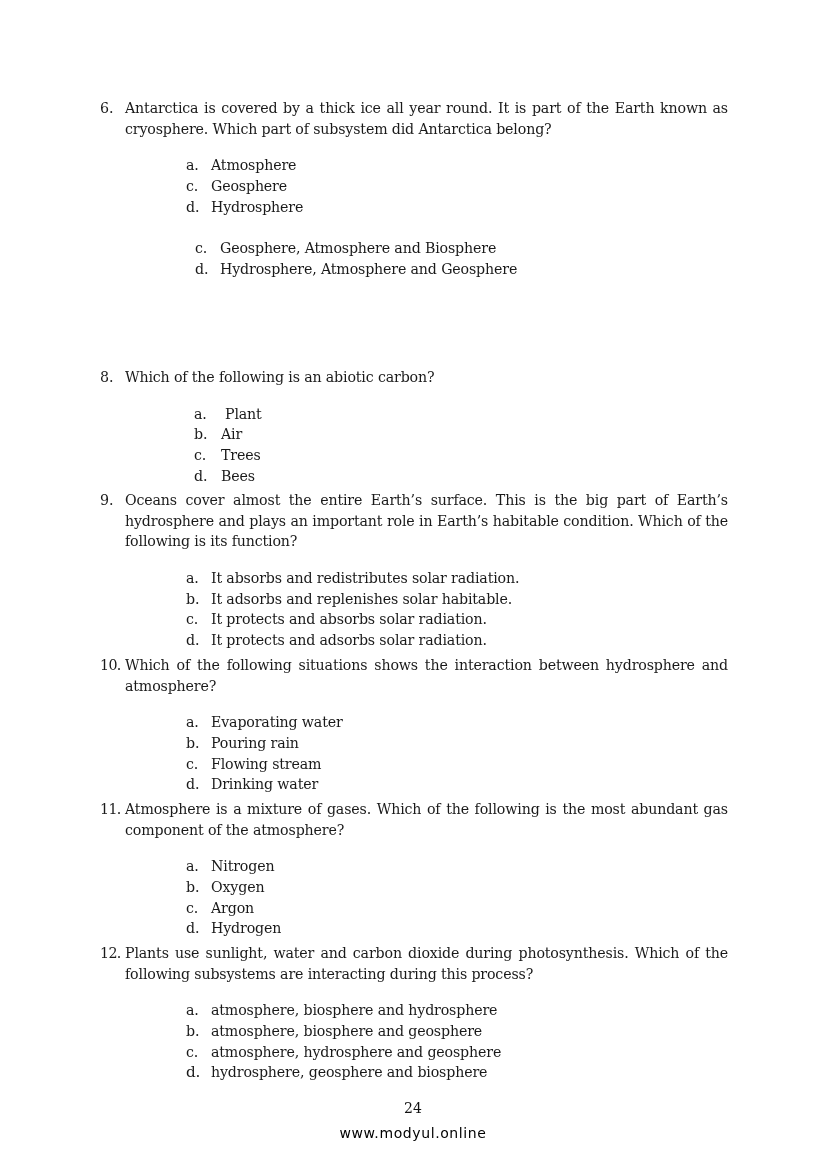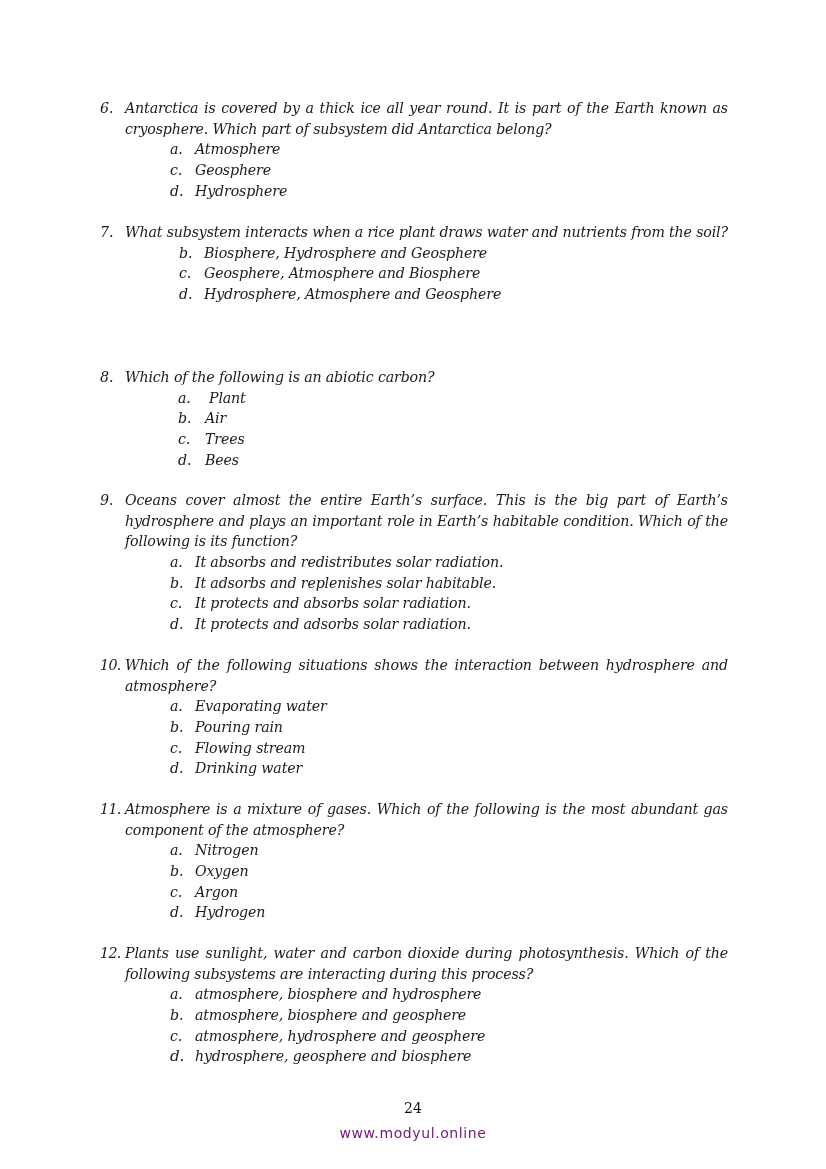--- a/index.html
+++ b/index.html
@@ -28,7 +28,6 @@
       font-size: 14.2px;
       line-height: 20.7px;
       letter-spacing: -0.15px;
-      font-style: italic;
     }
     .q-text {
       display: block;

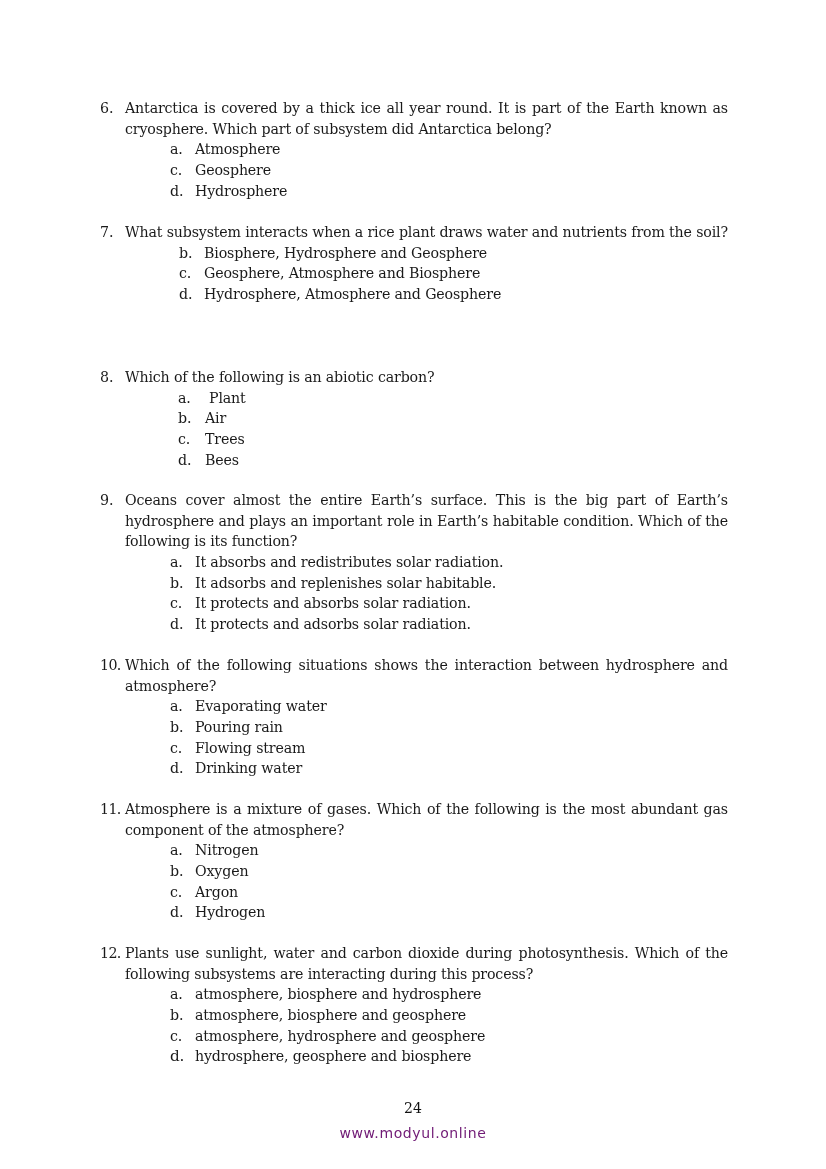--- a/index.html
+++ b/index.html
@@ -44,7 +44,7 @@
     .q-num.tight { width: 25px; letter-spacing: -0.6px; }
     .options {
       list-style: none;
-      margin: 0;
+      margin: 16px;
       padding: 0;
     }
     .option {

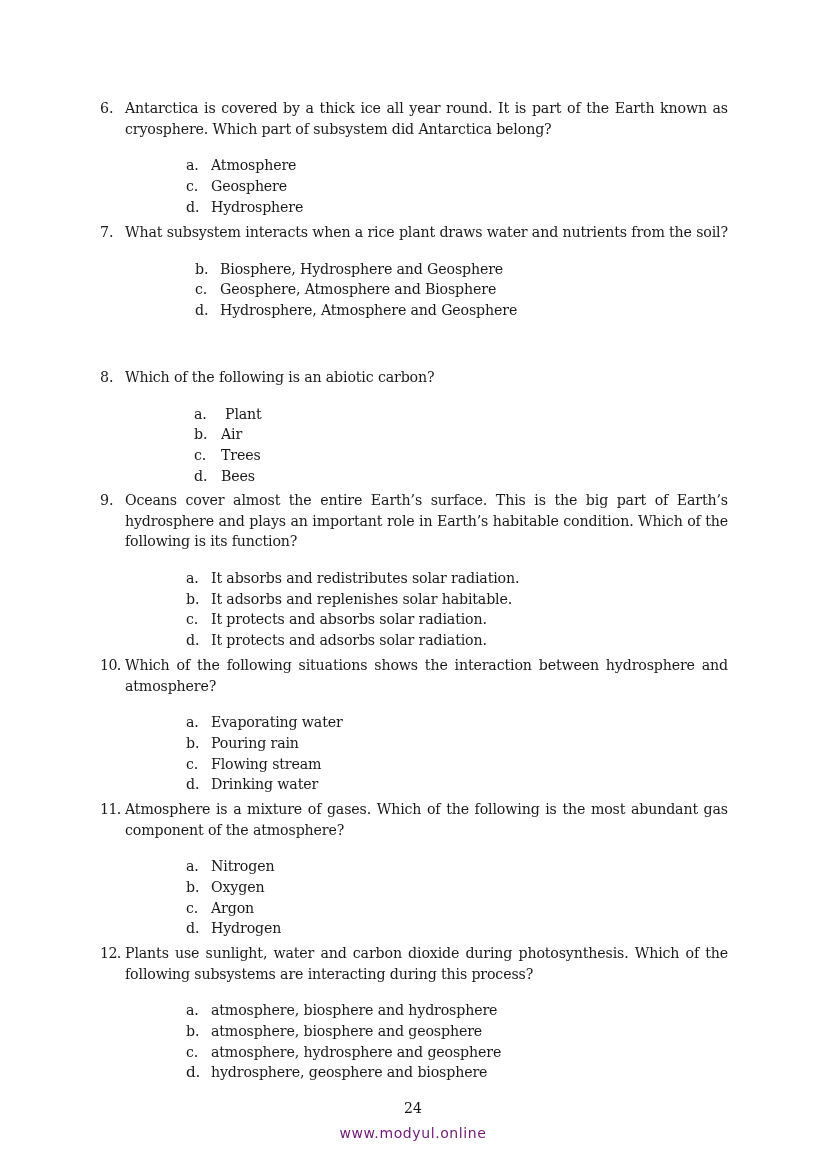--- a/index.html
+++ b/index.html
@@ -99,7 +99,6 @@
   </div>
 
   <div class="question" style="top:222px;">
-    <div class="q-text"><span class="q-num">7.</span><span>What subsystem interacts when a rice plant draws water and nutrients from the soil?</span></div>
     <ul class="options opt-set-b">
       <li class="option"><span class="opt-letter">b.</span><span class="opt-text">Biosphere, Hydrosphere and Geosphere</span></li>
       <li class="option"><span class="opt-letter">c.</span><span class="opt-text">Geosphere, Atmosphere and Biosphere</span></li>

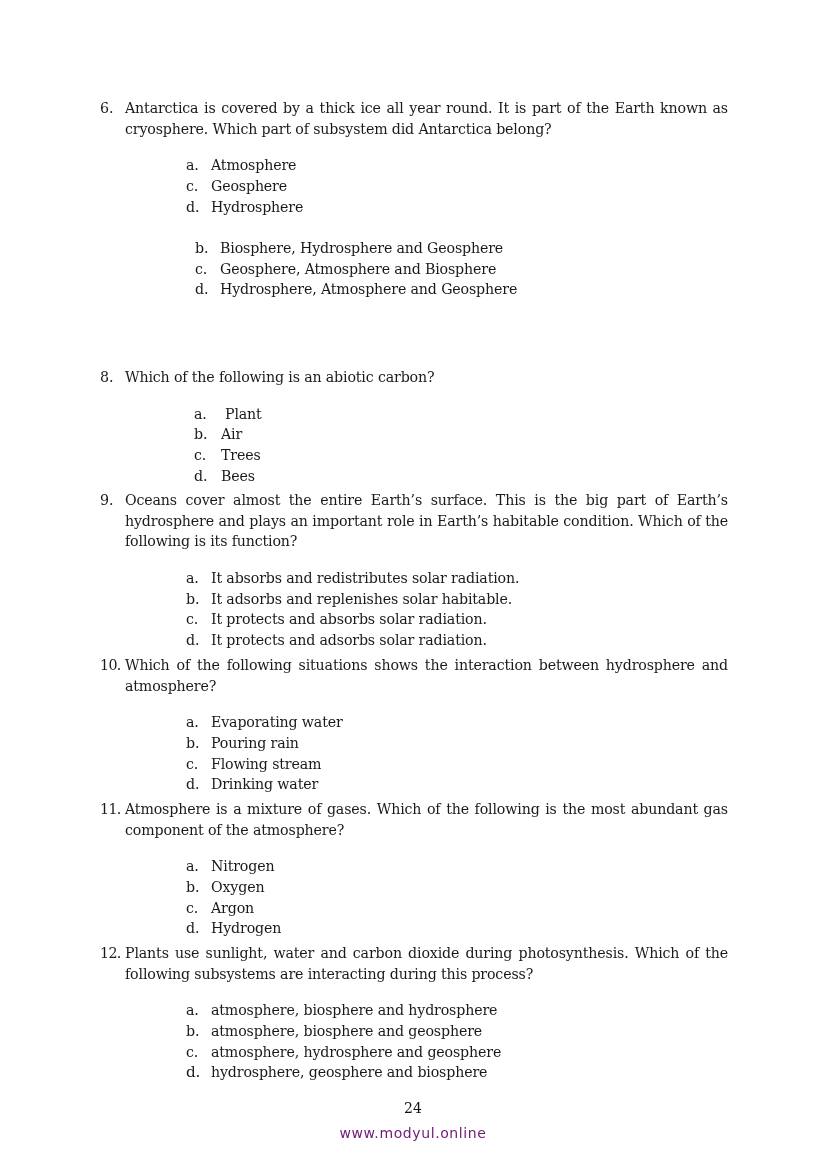--- a/index.html
+++ b/index.html
@@ -100,7 +100,6 @@
 
   <div class="question" style="top:222px;">
     <ul class="options opt-set-b">
-      <li class="option"><span class="opt-letter">b.</span><span class="opt-text">Biosphere, Hydrosphere and Geosphere</span></li>
       <li class="option"><span class="opt-letter">c.</span><span class="opt-text">Geosphere, Atmosphere and Biosphere</span></li>
       <li class="option"><span class="opt-letter">d.</span><span class="opt-text">Hydrosphere, Atmosphere and Geosphere</span></li>
     </ul>

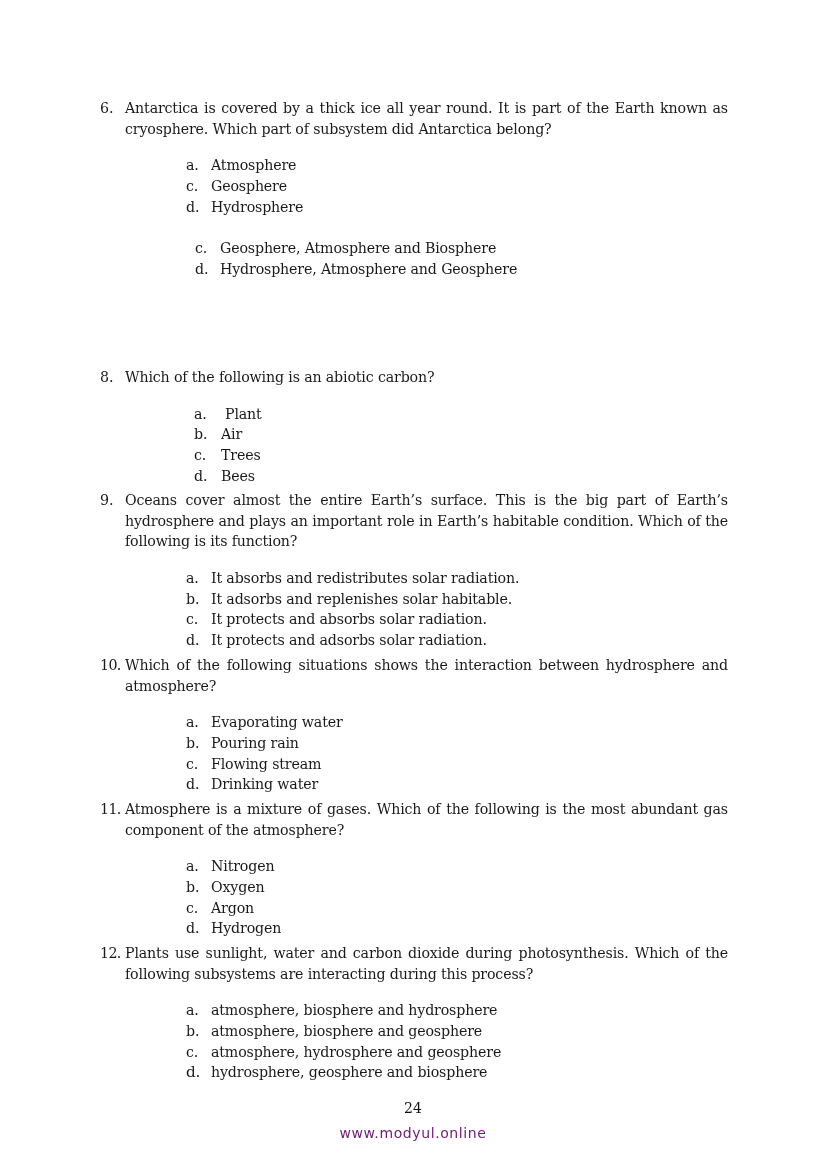--- a/index.html
+++ b/index.html
@@ -81,7 +81,7 @@
       font-family: "DejaVu Sans", "Liberation Sans", sans-serif;
       font-size: 14px;
       letter-spacing: 0.6px;
-      color: #701a75;
+      color: #000000;
     }
   </style>
 </head>

